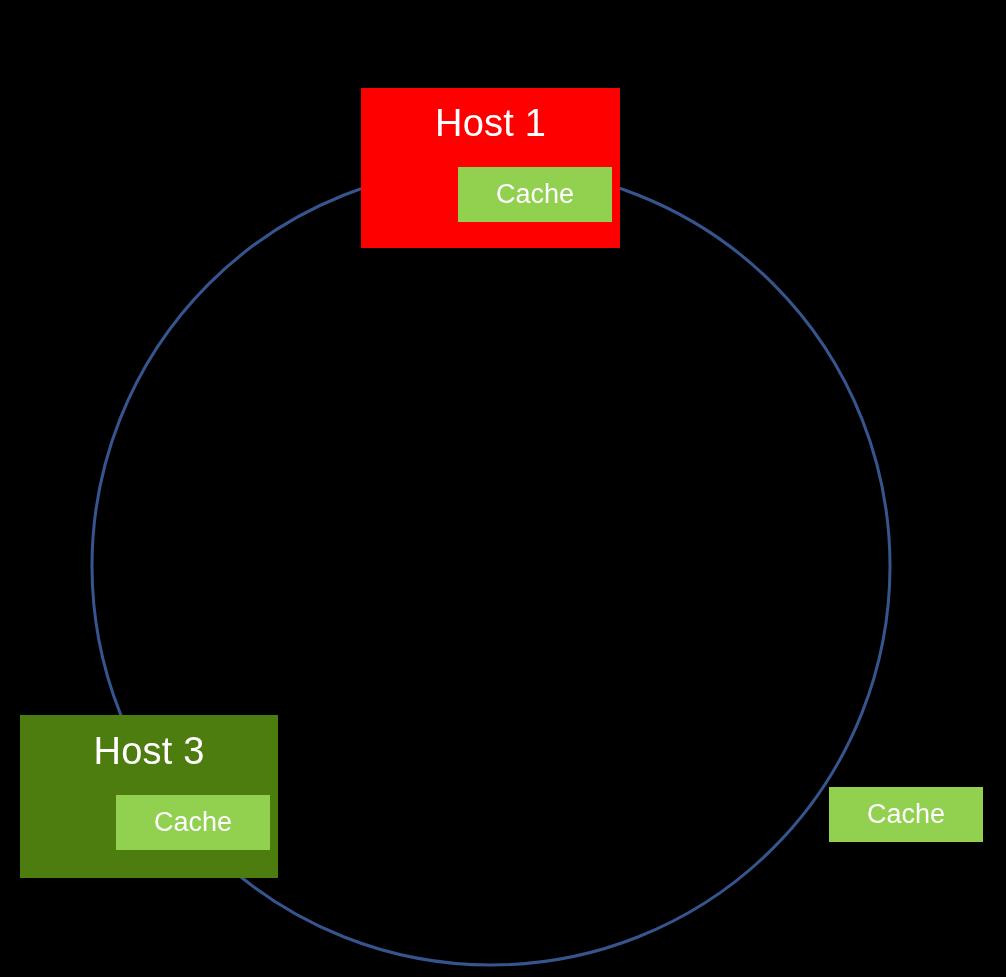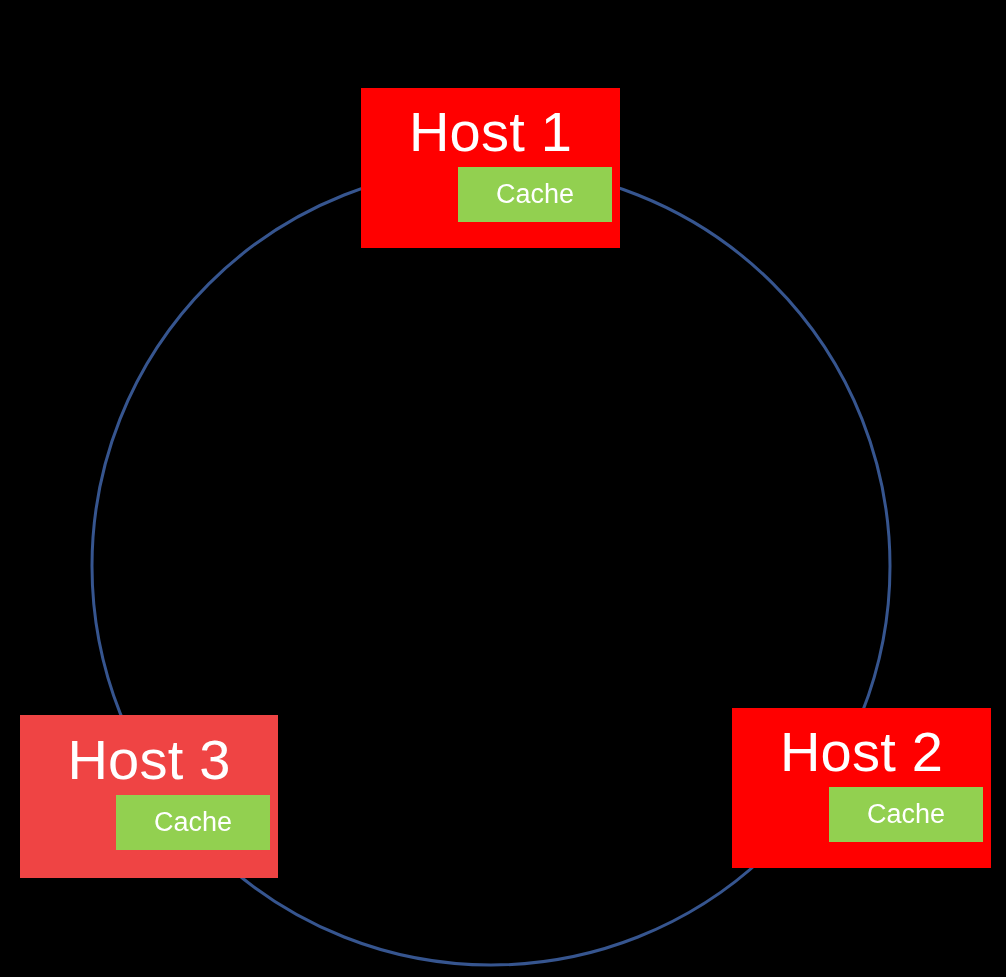--- a/index.html
+++ b/index.html
@@ -38,7 +38,7 @@
     color: #FFFFFF;
     font-family: "Liberation Sans", sans-serif;
     font-weight: 400;
-    font-size: 56px;
+    font-size: 38px;
     line-height: 1.0;
     letter-spacing: 0.2px;
     white-space: nowrap;

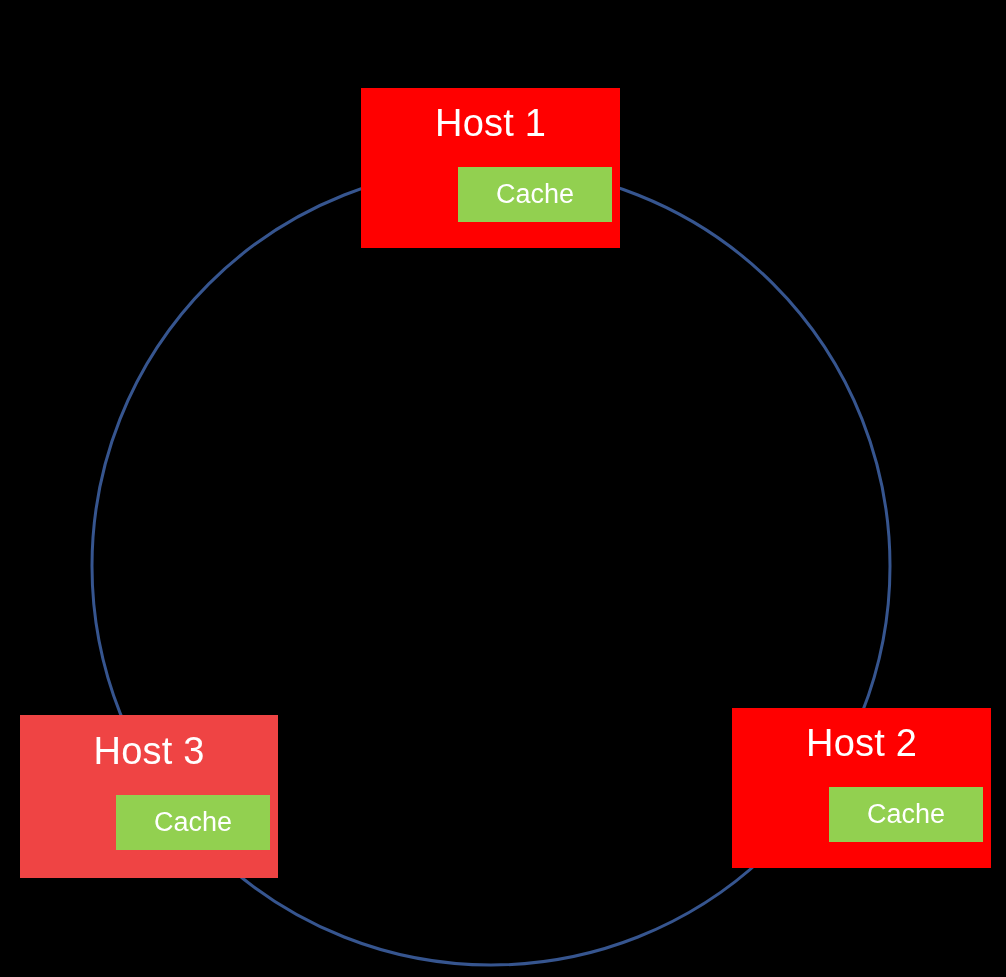--- a/index.html
+++ b/index.html
@@ -102,7 +102,7 @@
     top: 715px;
     width: 258px;
     height: 163px;
-    background: #ef4444;
+    background: #4d7c0f;
     z-index: 5;
   }
   #host-3 .host-title { margin-top: 17px; }

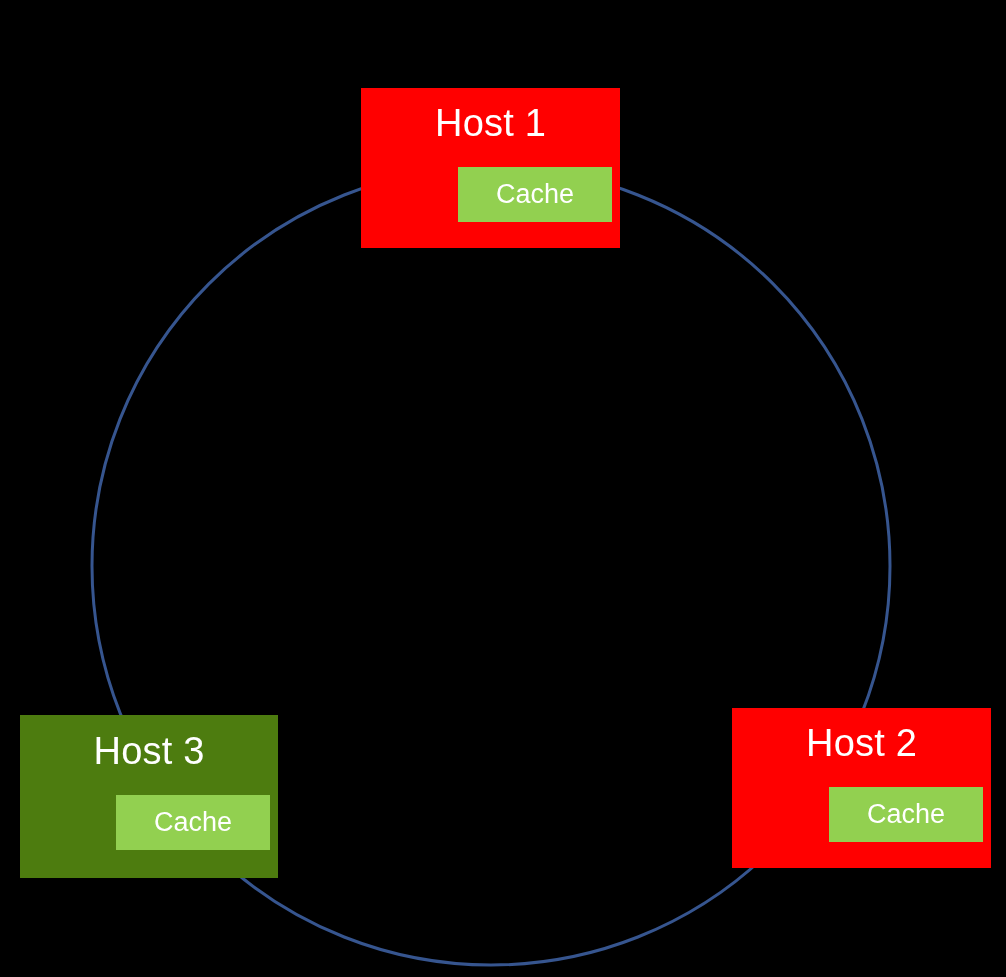--- a/index.html
+++ b/index.html
@@ -131,9 +131,6 @@
     <span class="cache-label">Cache</span>
   </div>
 
-  <div class="host-node" id="host-2">
-    <div class="host-title">Host 2</div>
-  </div>
   <div class="cache-box" id="host-2-cache">
     <span class="cache-label">Cache</span>
   </div>

